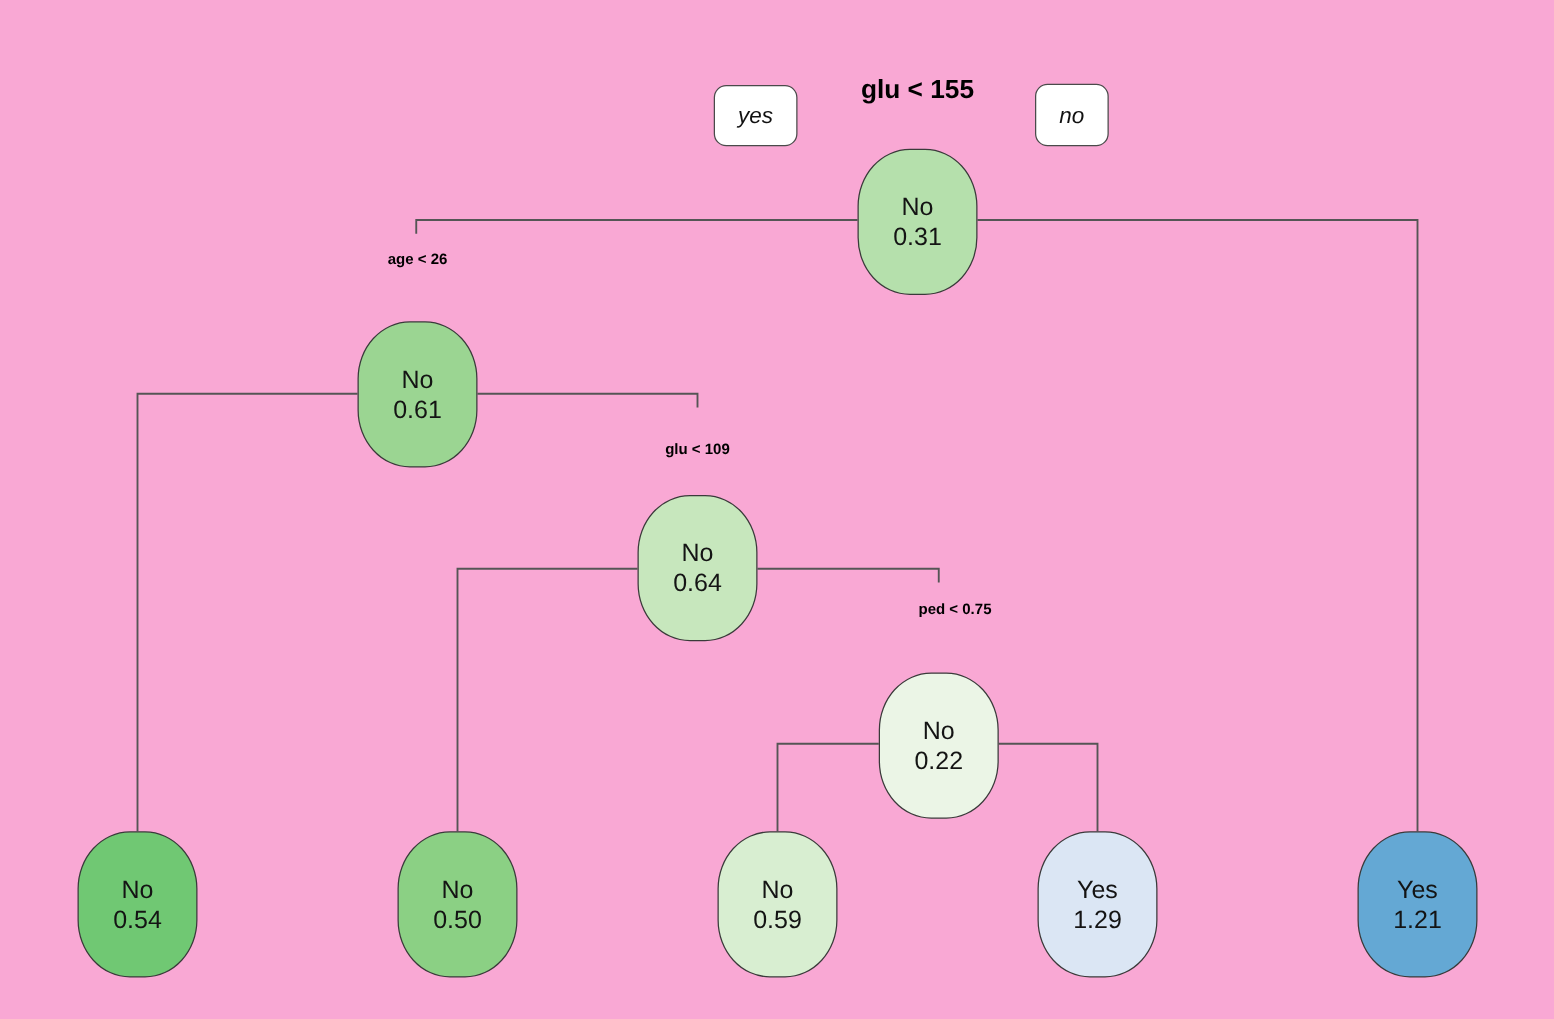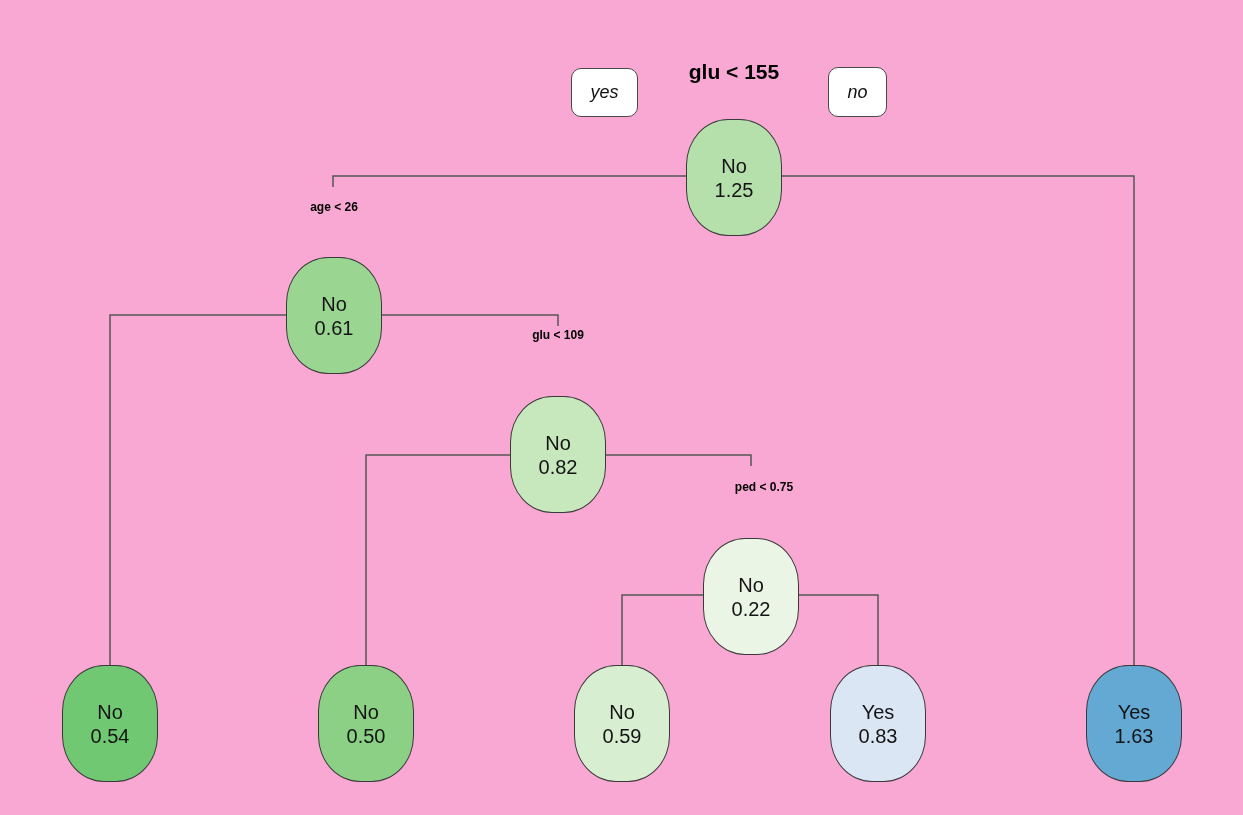--- a/index.html
+++ b/index.html
@@ -72,7 +72,7 @@
 
   <div class="node pos-root" style="background-color: rgb(181, 224, 172); border-color: rgb(58, 58, 58); color: rgb(20, 20, 20);">
     <div class="nl">No</div>
-    <div class="np">1.25</div>
+    <div class="np">0.31</div>
   </div>
 
   <div class="node pos-n077" style="background-color: rgb(155, 213, 146); border-color: rgb(58, 58, 58); color: rgb(20, 20, 20);">

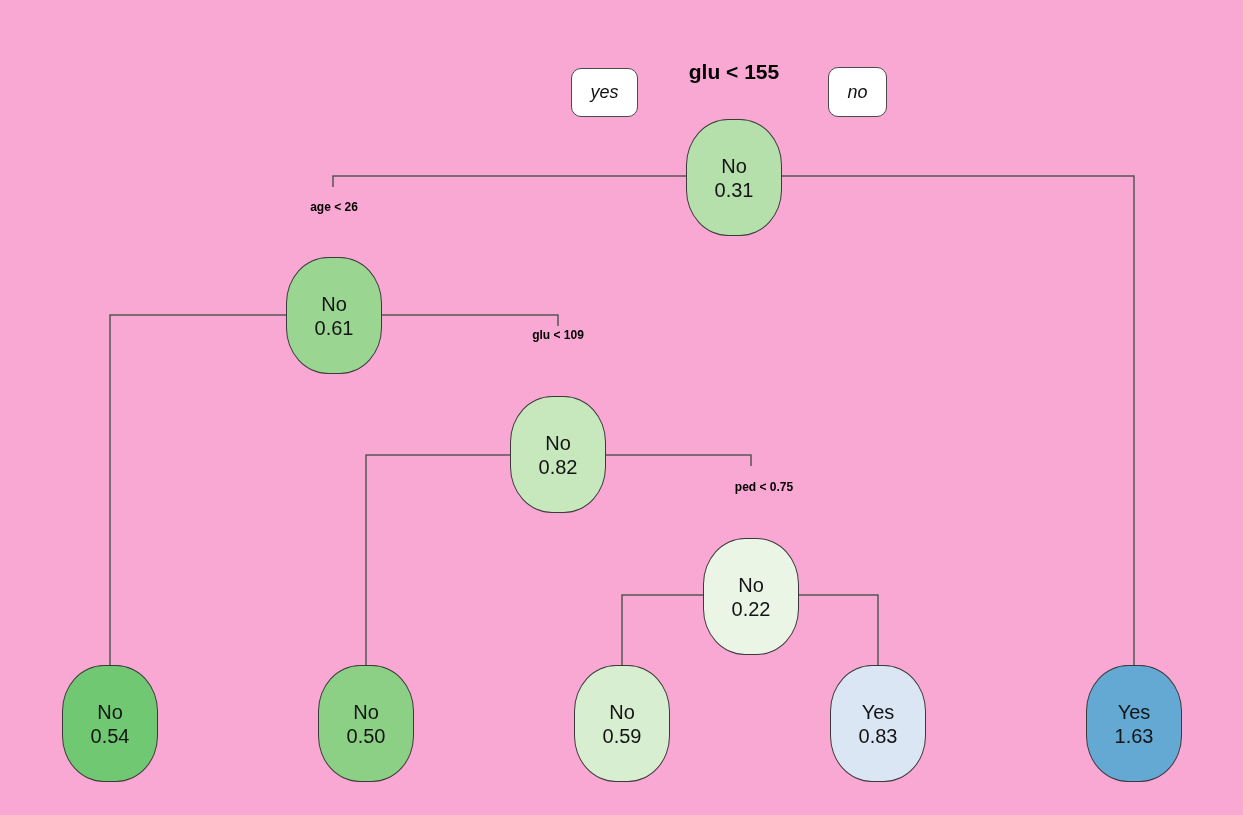--- a/index.html
+++ b/index.html
@@ -32,7 +32,7 @@
   }
   .split-root  {left:734px;top:60px;font-size:21px;}
   .split-age   {left:334px;top:200px;}
-  .split-glu109{left:558px;top:328px;}
+  .split-glu109{left:558px;top:352px;}
   .split-ped   {left:764px;top:480px;}
   .tag{
     position:absolute;border:1.5px solid #4a4a4a;border-radius:10px;background:#ffffff;

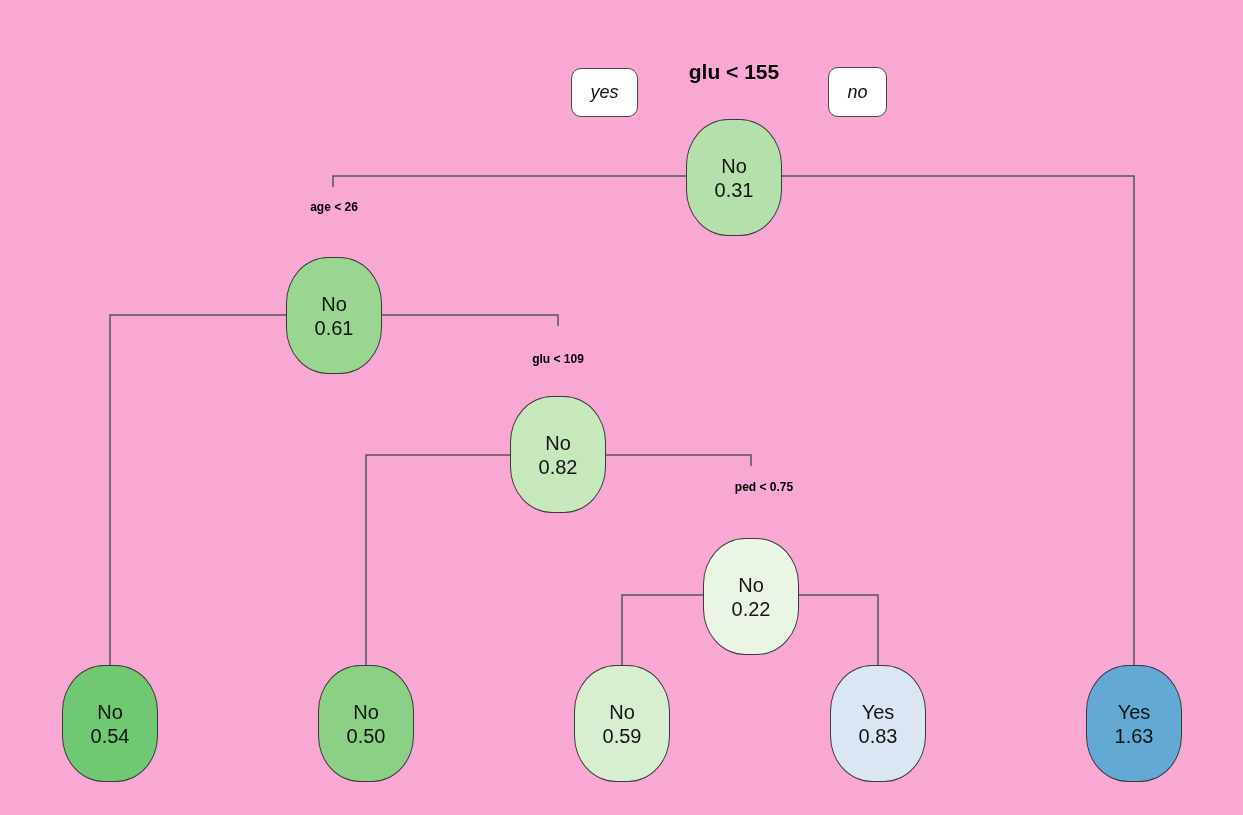--- a/index.html
+++ b/index.html
@@ -82,7 +82,7 @@
 
   <div class="node pos-n064" style="background-color: rgb(199, 231, 189); border-color: rgb(58, 58, 58); color: rgb(20, 20, 20);">
     <div class="nl">No</div>
-    <div class="np">0.82</div>
+    <div class="np">0.64</div>
   </div>
 
   <div class="node pos-n050" style="background-color: rgb(235, 245, 230); border-color: rgb(58, 58, 58); color: rgb(20, 20, 20);">

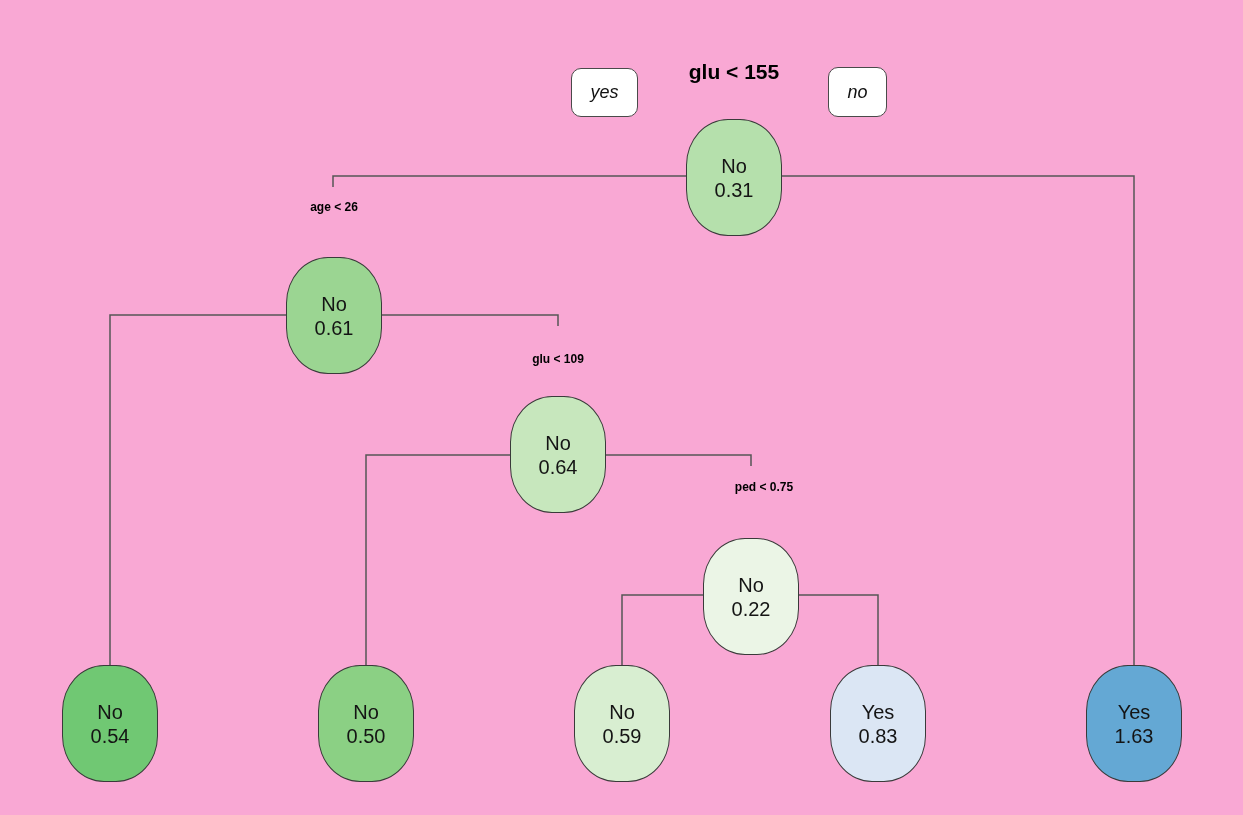--- a/index.html
+++ b/index.html
@@ -107,7 +107,7 @@
 
   <div class="node pos-leaf4" style="background-color: rgb(219, 230, 244); border-color: rgb(58, 58, 58); color: rgb(20, 20, 20);">
     <div class="nl">Yes</div>
-    <div class="np">0.83</div>
+    <div class="np">1.29</div>
   </div>
 
   <div class="node pos-leaf5" style="background-color: rgb(100, 168, 212); border-color: rgb(58, 58, 58); color: rgb(20, 20, 20);">

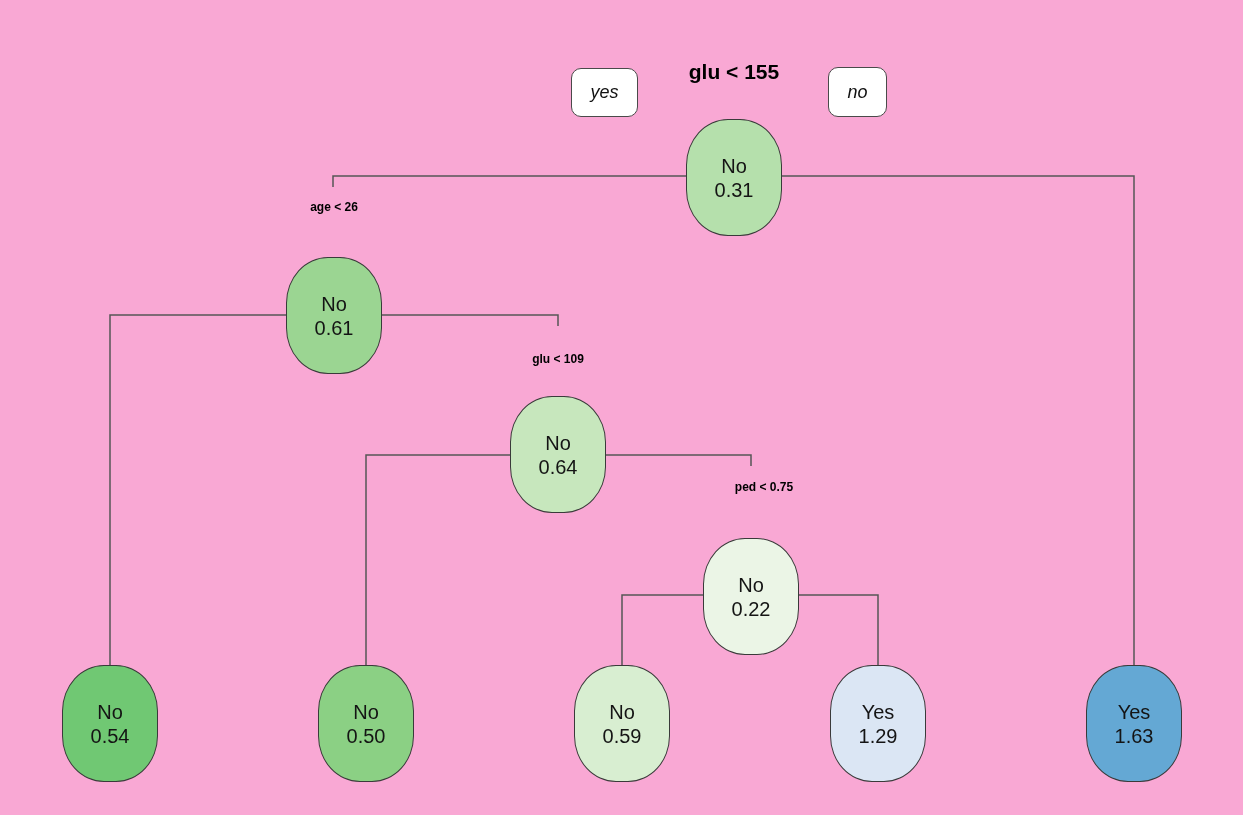--- a/index.html
+++ b/index.html
@@ -112,7 +112,7 @@
 
   <div class="node pos-leaf5" style="background-color: rgb(100, 168, 212); border-color: rgb(58, 58, 58); color: rgb(20, 20, 20);">
     <div class="nl">Yes</div>
-    <div class="np">1.63</div>
+    <div class="np">1.21</div>
   </div>
 
 </div>

